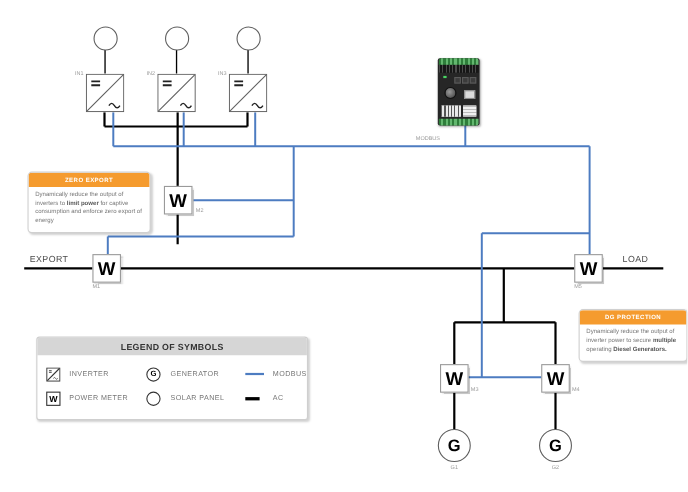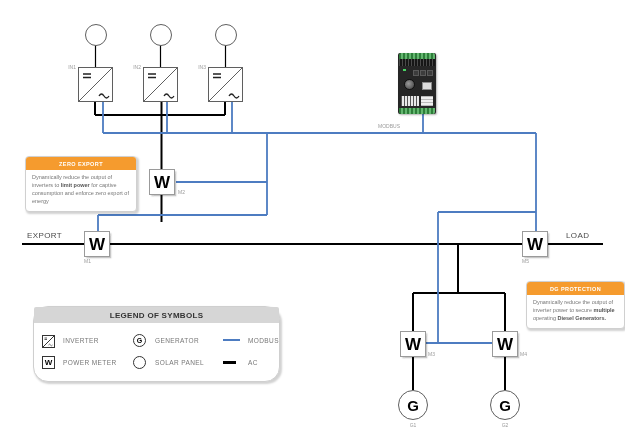--- a/index.html
+++ b/index.html
@@ -30,7 +30,7 @@
   .callout .bd b{color:#555;}
 
   
-  .legend{background:#fff;border:1px solid #cfcfcf;border-radius:15px;box-shadow:1.5px 1.5px 2px rgba(0,0,0,.18);}
+  .legend{background:#fff;border:1px solid #cfcfcf;border-radius:3px;box-shadow:1.5px 1.5px 2px rgba(0,0,0,.18);}
   .legend .lhd{position:absolute;left:0;top:0;right:0;height:16px;background:#d6d6d6;
                border-radius:2px 2px 0 0;display:flex;align-items:center;justify-content:center;
                font-size:8px;font-weight:bold;color:#333;letter-spacing:.3px;}

